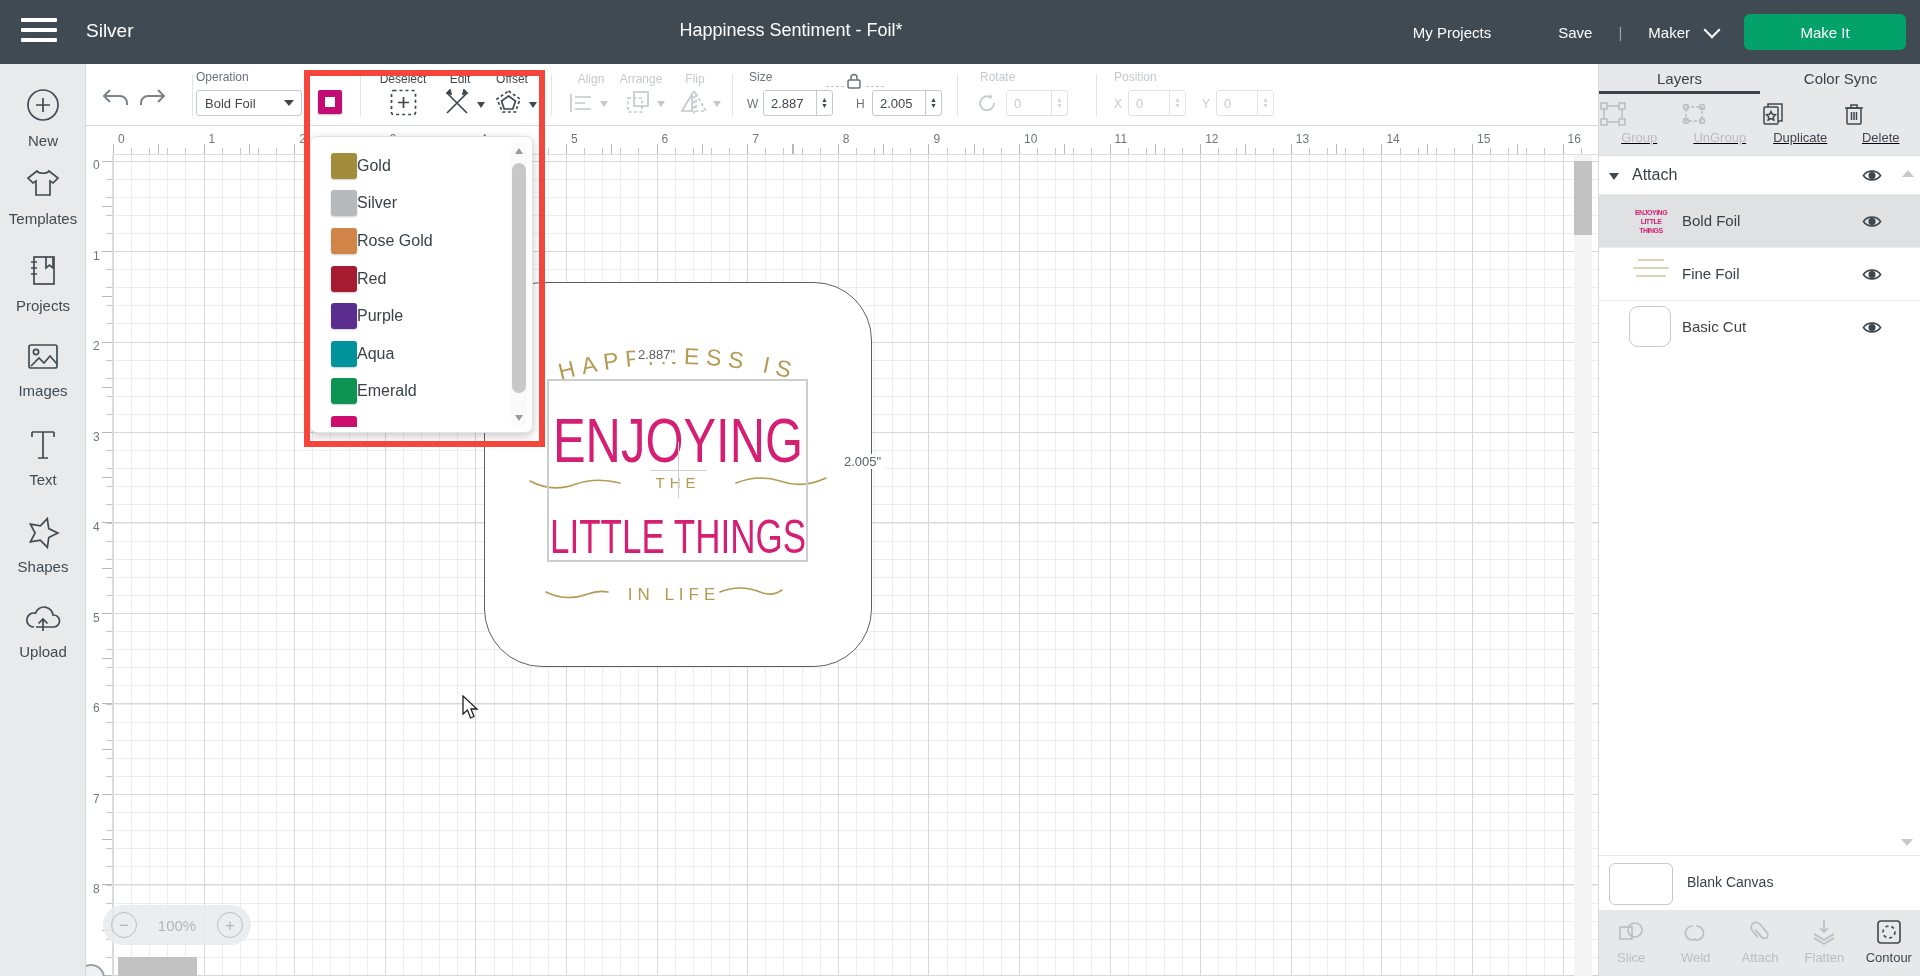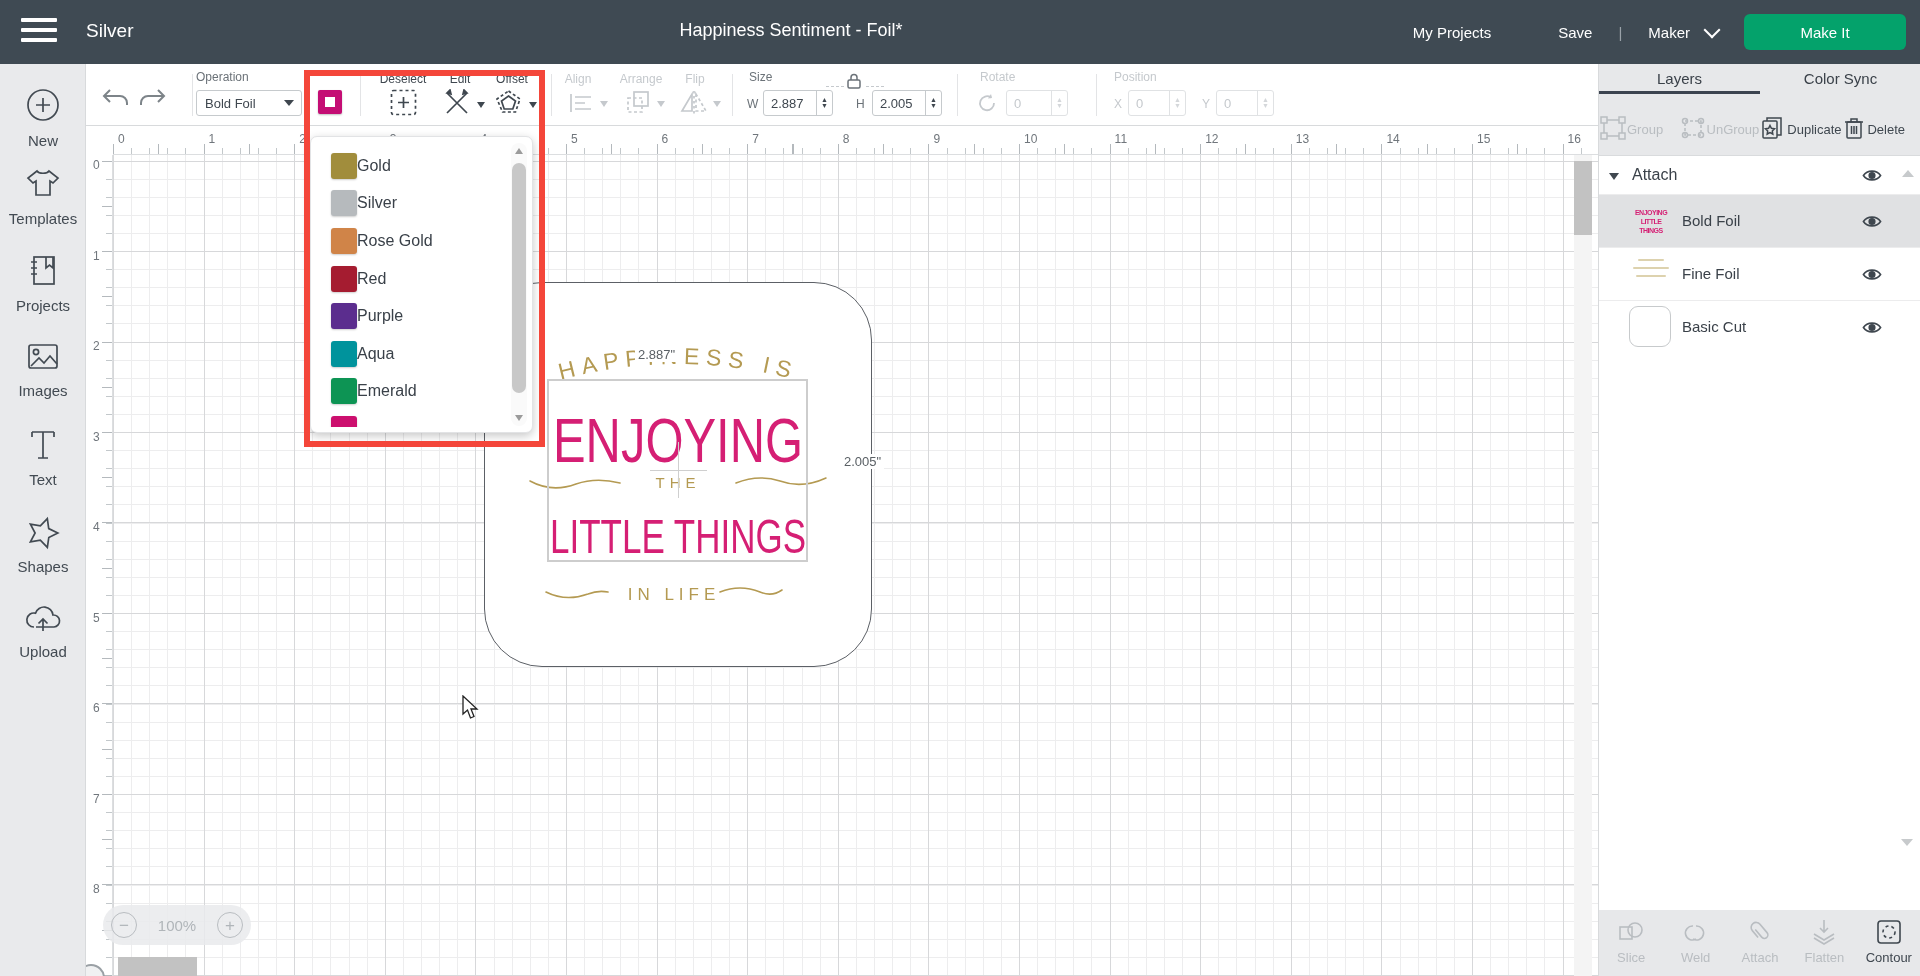--- a/index.html
+++ b/index.html
@@ -262,7 +262,7 @@
     </button>
     <div class="tb-div" style="left:465px"></div>
 
-    <div class="tb-lbl dis center" style="left:492px;top:8px">Align</div>
+    <div class="tb-lbl dis center" style="left:505px;top:8px">Align</div>
     <button class="tb-btn" style="left:482px;top:27px">
       <svg width="40" height="24" viewBox="0 0 40 24" class="tool-icon dis">
           <path d="M3 3v18M7 6h16M7 12h10M7 18h16"></path>

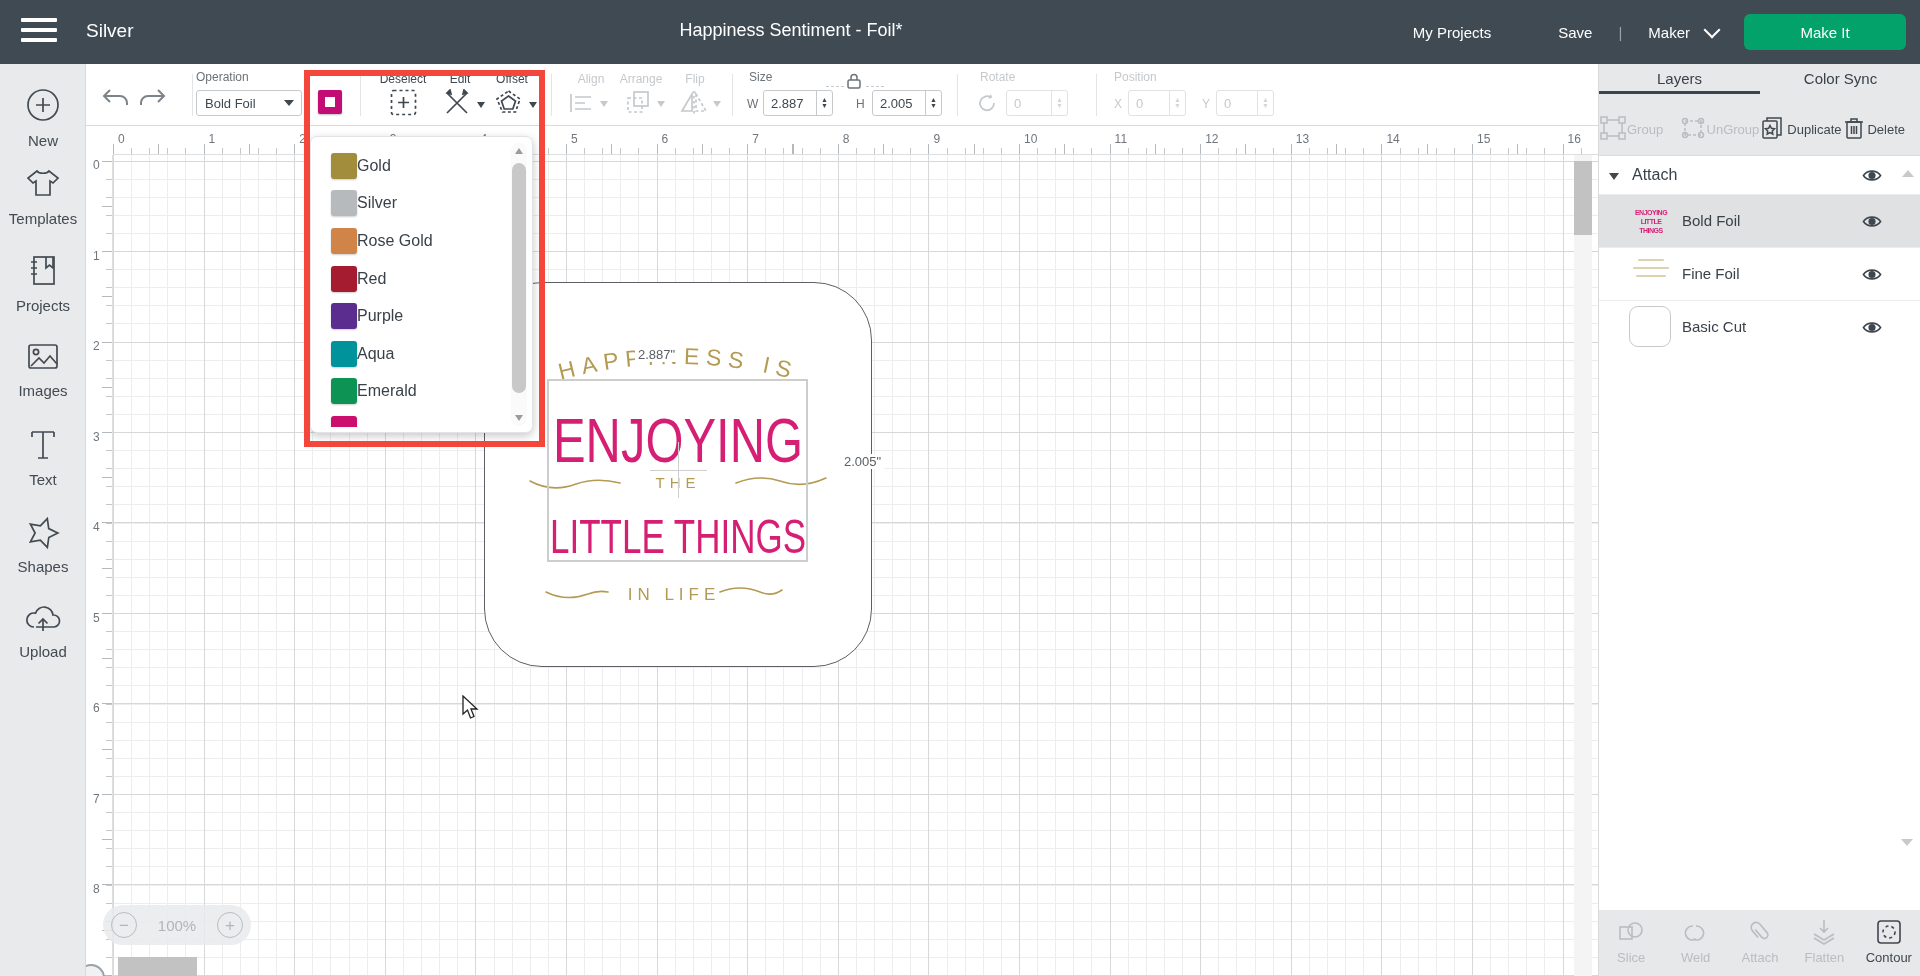--- a/index.html
+++ b/index.html
@@ -106,7 +106,7 @@
   .tab { flex:1; text-align:center; font-size:15px; color:#3a4149; line-height:30px; cursor:pointer; position:relative; }
   .tab.active::after { content:""; position:absolute; left:0; right:0; bottom:0; height:3px; background:#3c4450; }
   .actions { position:absolute; left:0; top:30px; width:322px; height:62px; background:#e7e8ea; border-bottom:1px solid #d9dbdd; display:flex; }
-  .action { flex:1; display:flex; flex-direction:row; align-items:center; padding-top:7px; background:none; border:none; cursor:pointer; font-family:inherit; }
+  .action { flex:1; display:flex; flex-direction:column; padding-top:7px; background:none; border:none; cursor:pointer; font-family:inherit;text-decoration:underline; }
   .action .lbl { font-size:13px; margin-top:3px; }
   .action.dis { cursor:default; }
   .action.dis .lbl { color:#b9bdc1; }

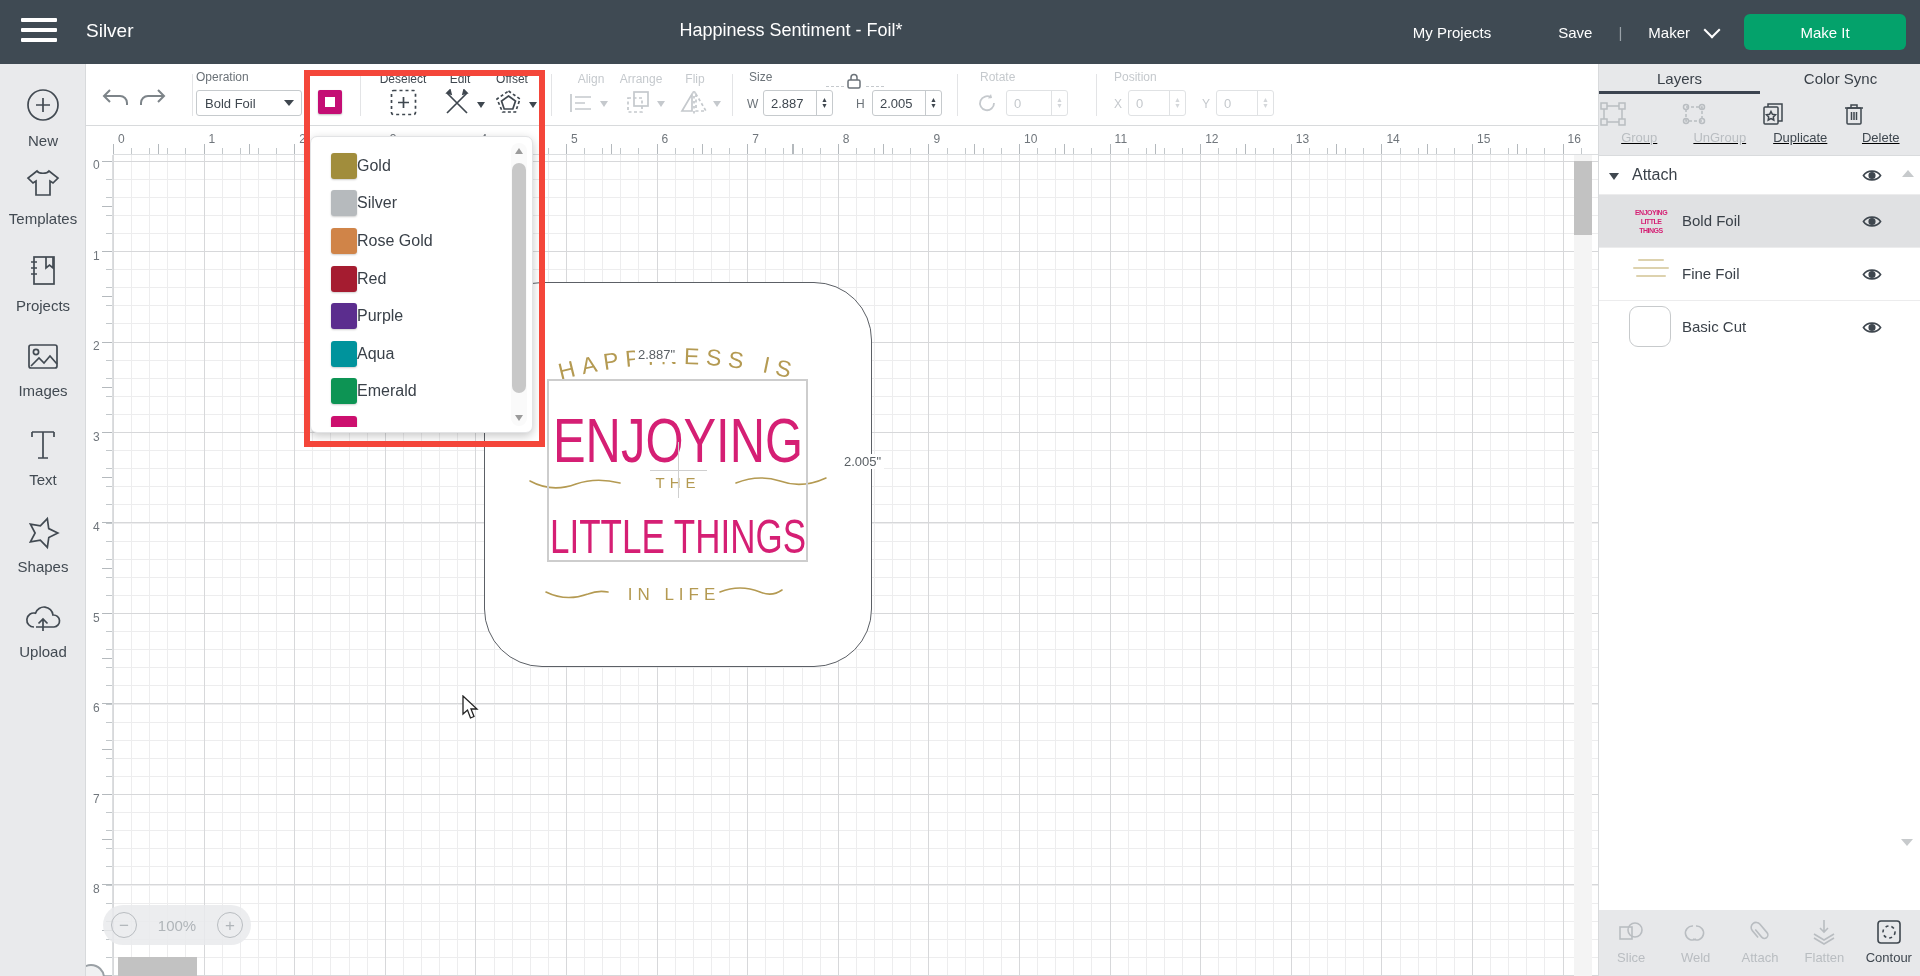--- a/index.html
+++ b/index.html
@@ -573,6 +573,10 @@
     </div>
     <span class="scroll-tri" style="top:775px;border-top:7px solid #c7cacc"></span>
 
+    <div class="blank-sec">
+      <div class="blank-swatch"></div>
+      <span class="blank-lbl">Blank Canvas</span>
+    </div>
 
     <div class="btools">
       <button class="btool">

